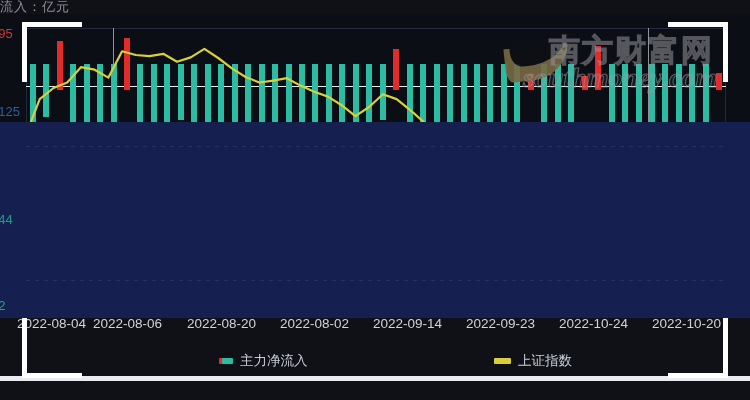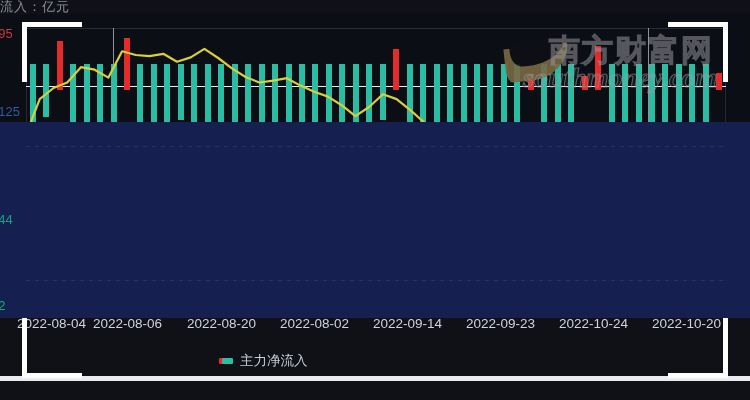--- a/index.html
+++ b/index.html
@@ -265,6 +265,12 @@
         </span>
         <span class="lg-label">主力净流入</span>
       </div>
+      <div class="lg-item" style="left: 470px;">
+        <span style="display: inline-flex; align-items: center;">
+          <i class="sw sw-y"></i>
+        </span>
+        <span class="lg-label">上证指数</span>
+      </div>
     </div>
 
   <div class="bottom-strip"></div>

